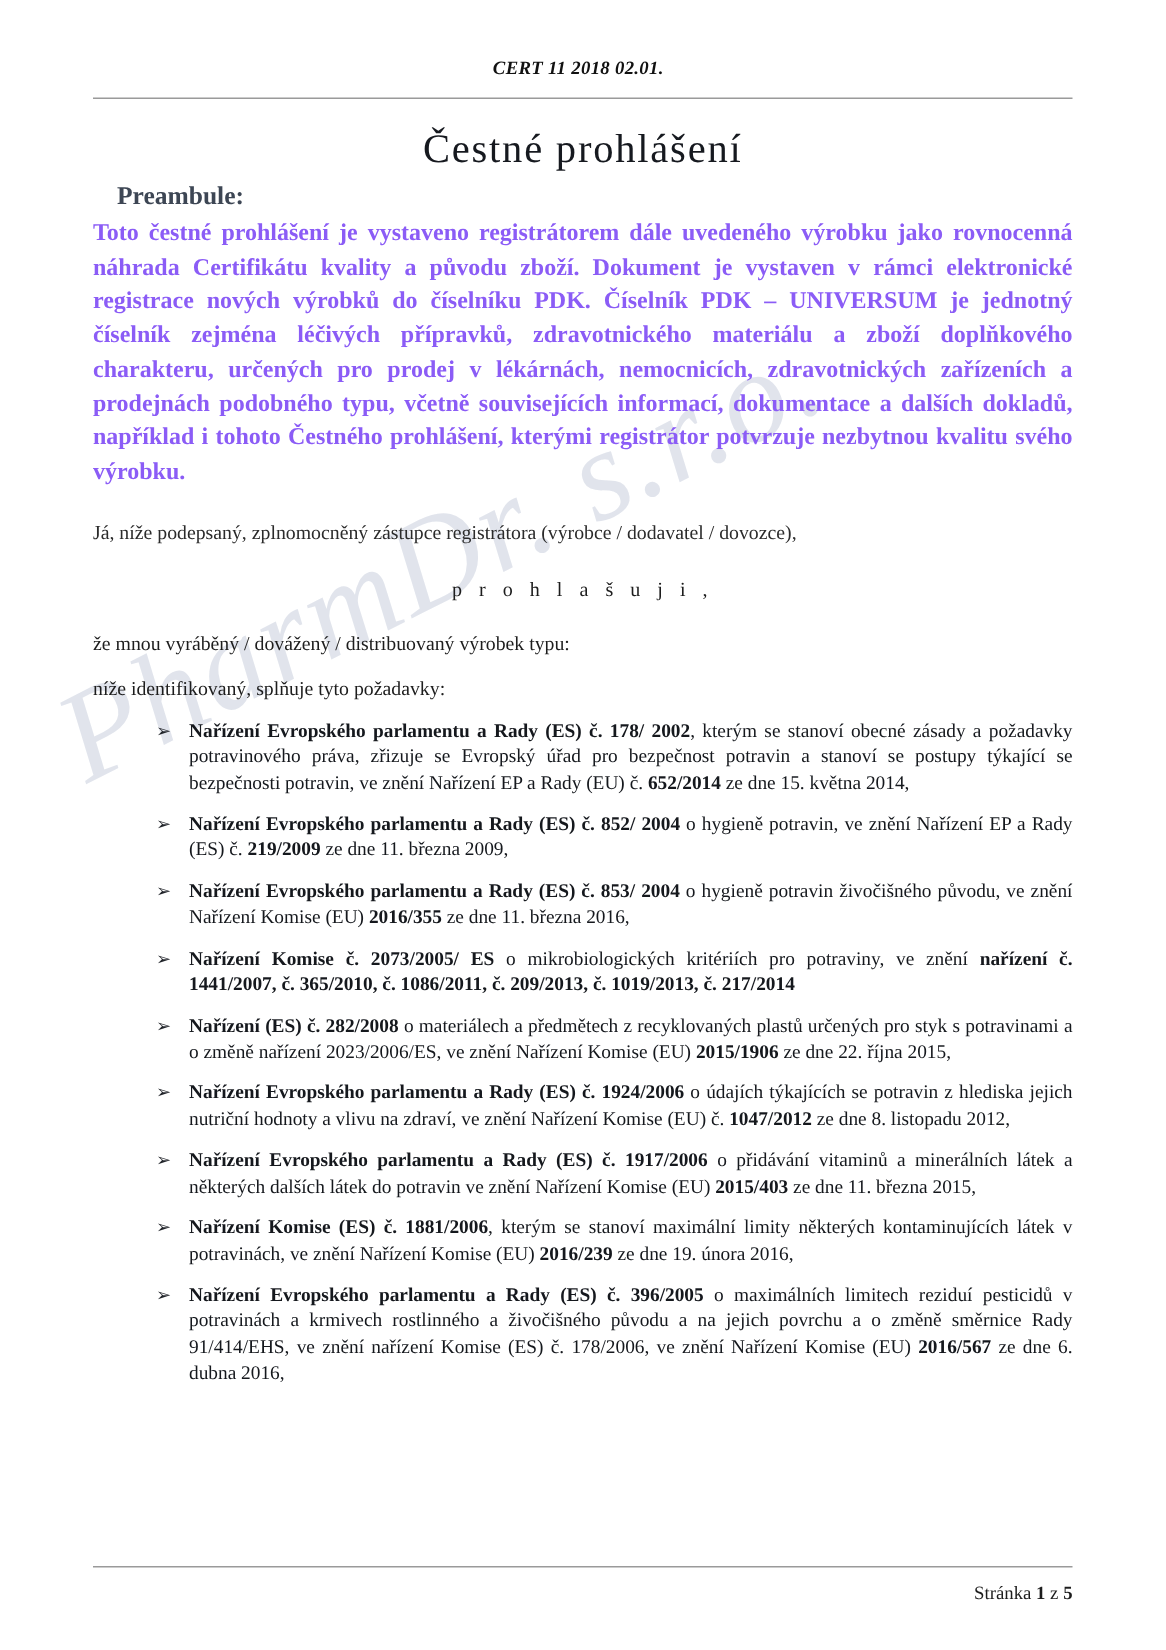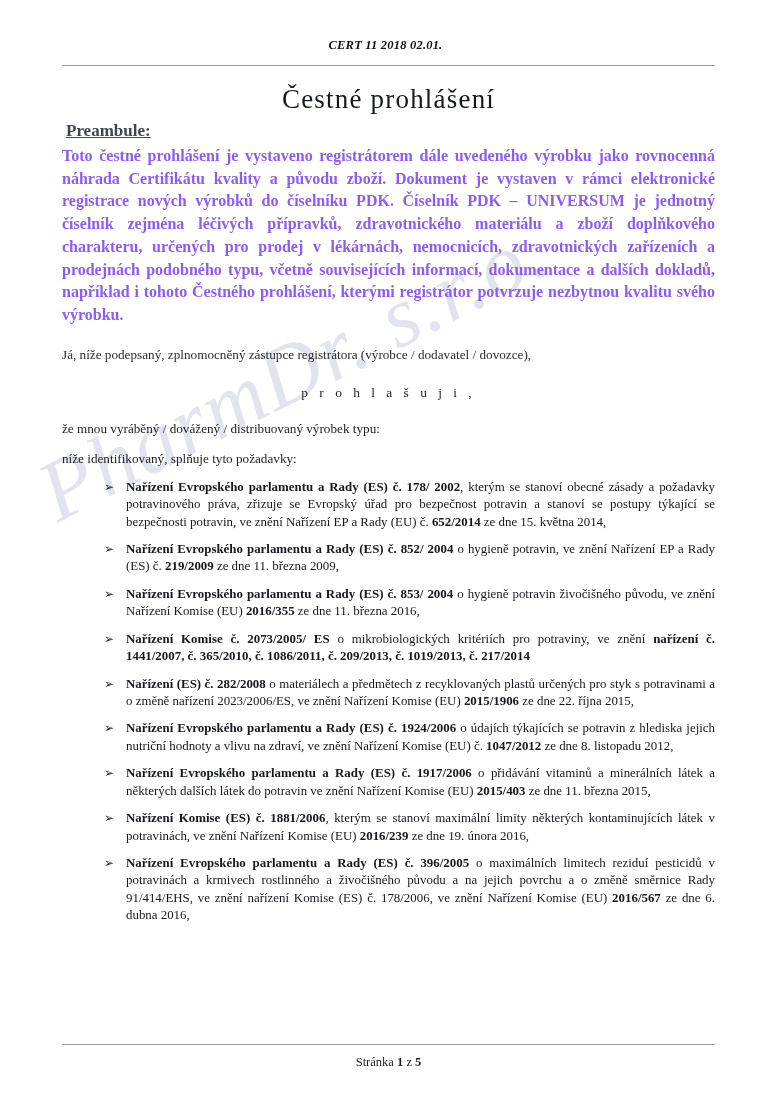--- a/index.html
+++ b/index.html
@@ -82,8 +82,7 @@
     font-size: 17px;
     font-weight: bold;
     color: #3d4654;
-    margin: 0 0 4px 4px;
-    text-decoration: underline;
+    margin: 0 0 4px 16px;
   }
   .preamble {
     color: #8b5cf6;

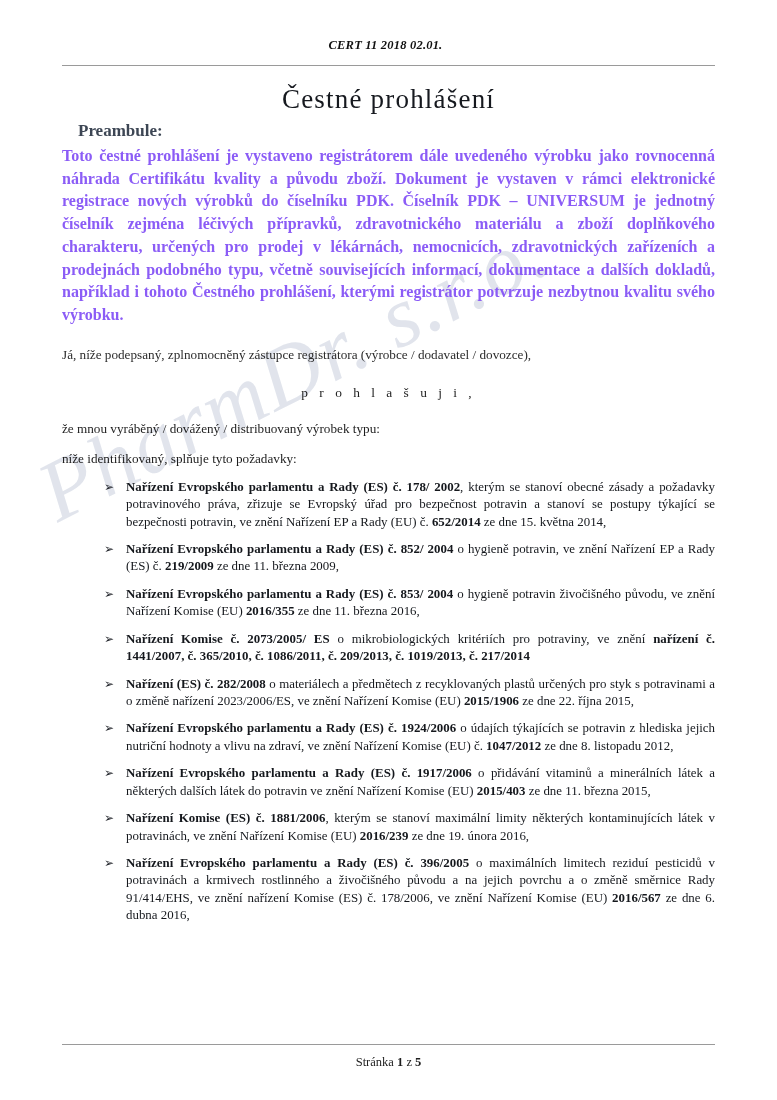--- a/index.html
+++ b/index.html
@@ -153,7 +153,7 @@
     z-index: 2;
   }
   .footer .pg {
-    text-align: center;
+    text-align: right;
     font-size: 12.5px;
     color: #1d1d1d;
   }

